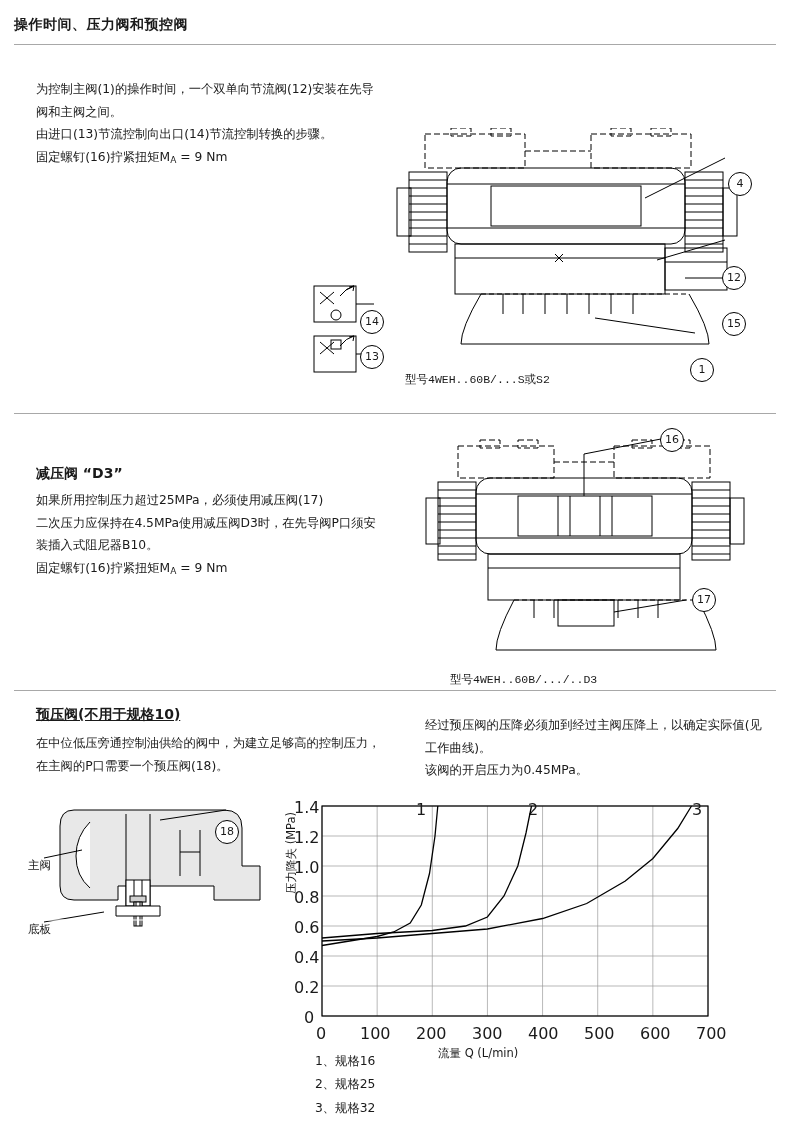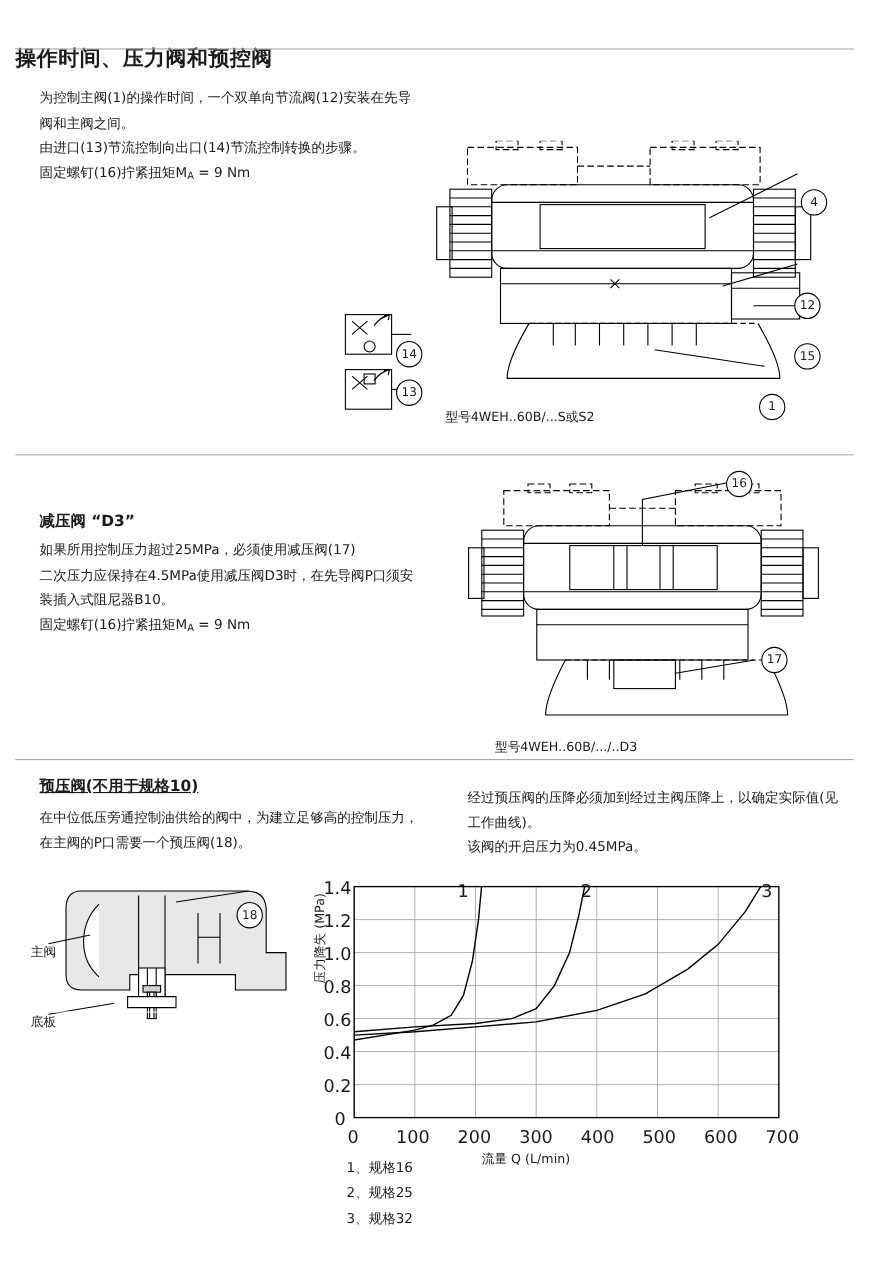--- a/index.html
+++ b/index.html
@@ -8,7 +8,7 @@
 
   
   .page-title{
-    position:absolute;left:14px;top:16px;font-size:19px;font-weight:bold;letter-spacing:.5px;margin-top:24px;
+    position:absolute;left:14px;top:16px;font-size:14px;font-weight:bold;letter-spacing:.5px;
   }
   .hrule{position:absolute;left:14px;right:14px;height:0;border-top:1px solid #a8a8a8;}
   #r1{top:44px;}

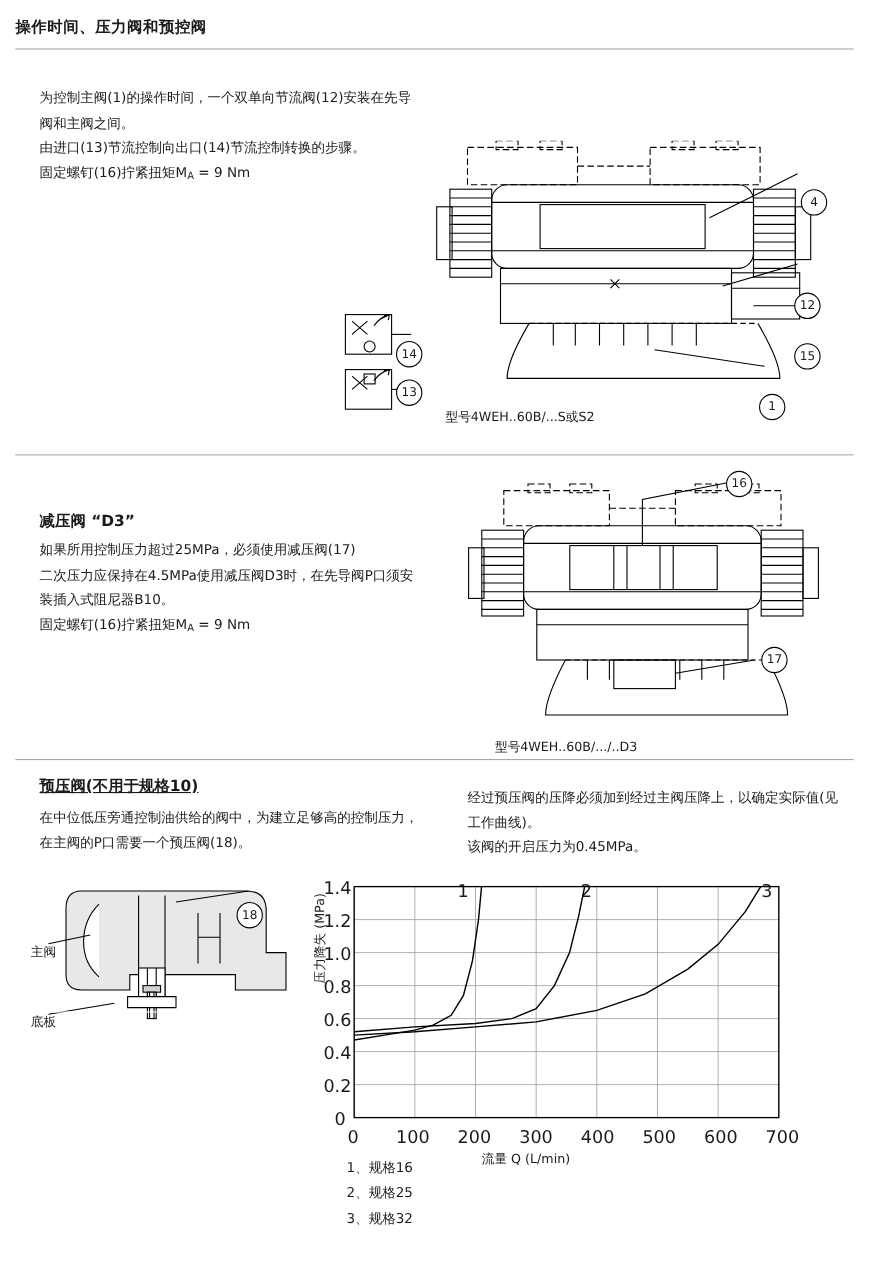--- a/index.html
+++ b/index.html
@@ -35,7 +35,7 @@
   #s3b{left:425px;top:714px;width:340px;}
 
   
-  .caption{position:absolute;font-size:11.5px;}
+  .caption{position:absolute;font-size:11.5px;font-family:Liberation Mono, monospace;}
   #cap1{left:405px;top:372px;}
   #cap2{left:450px;top:672px;}
 

